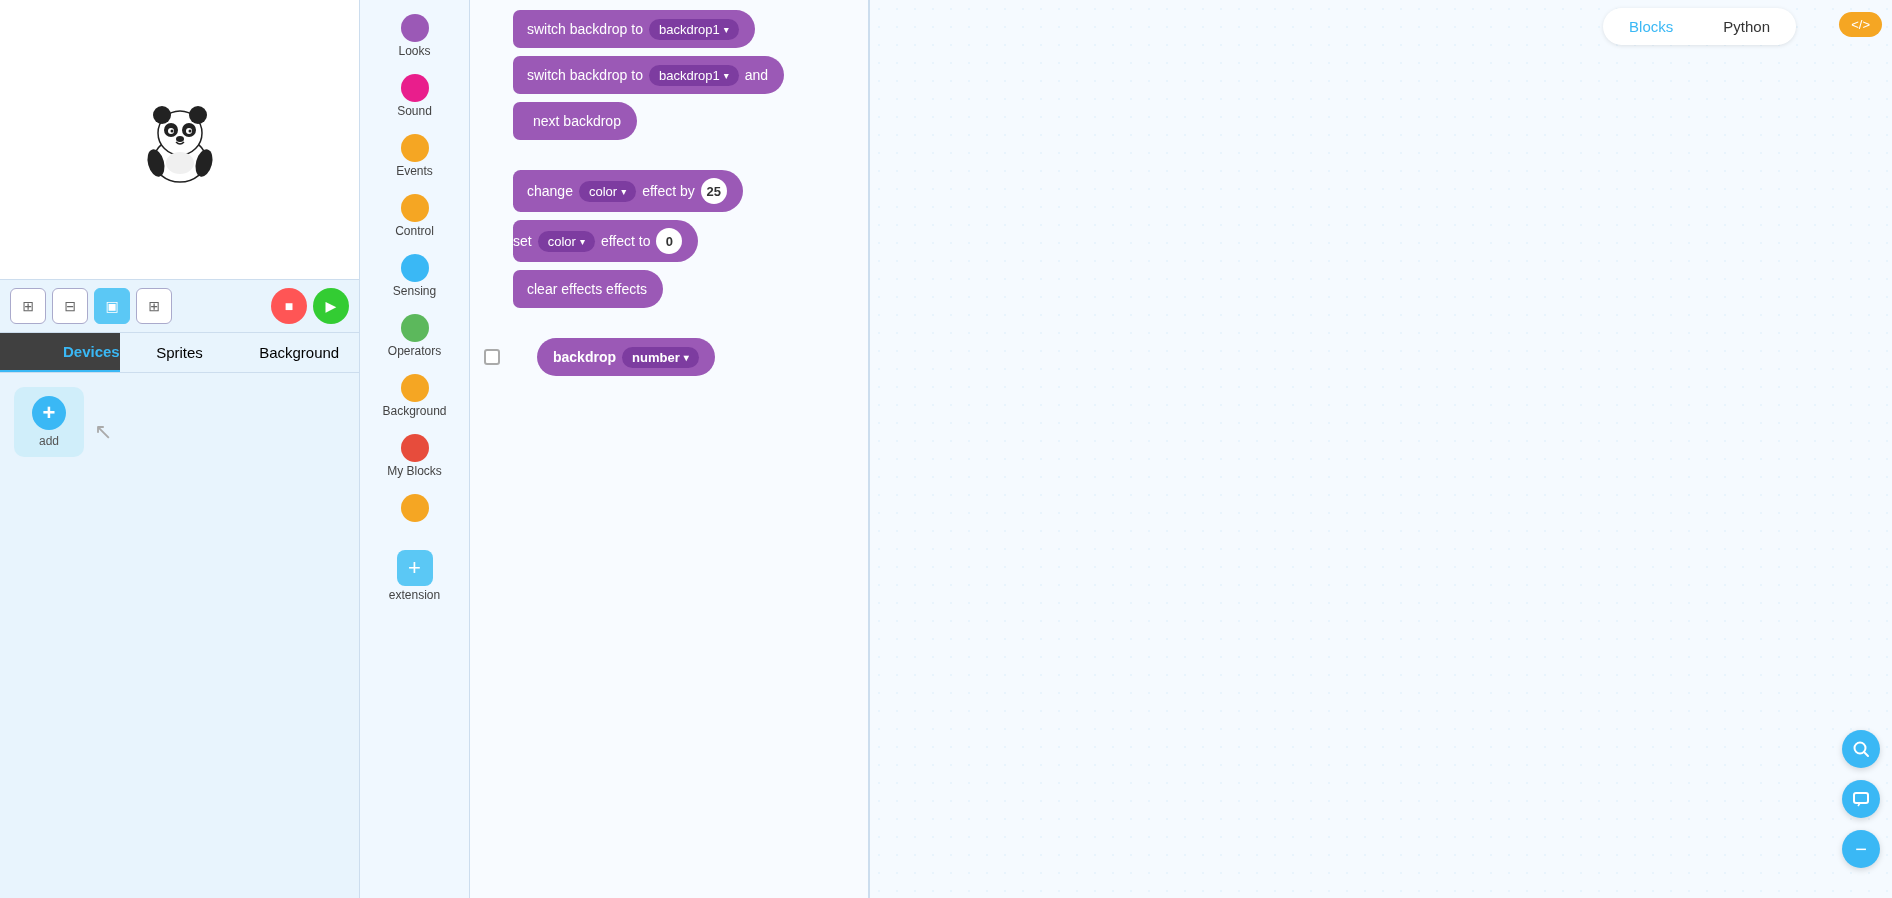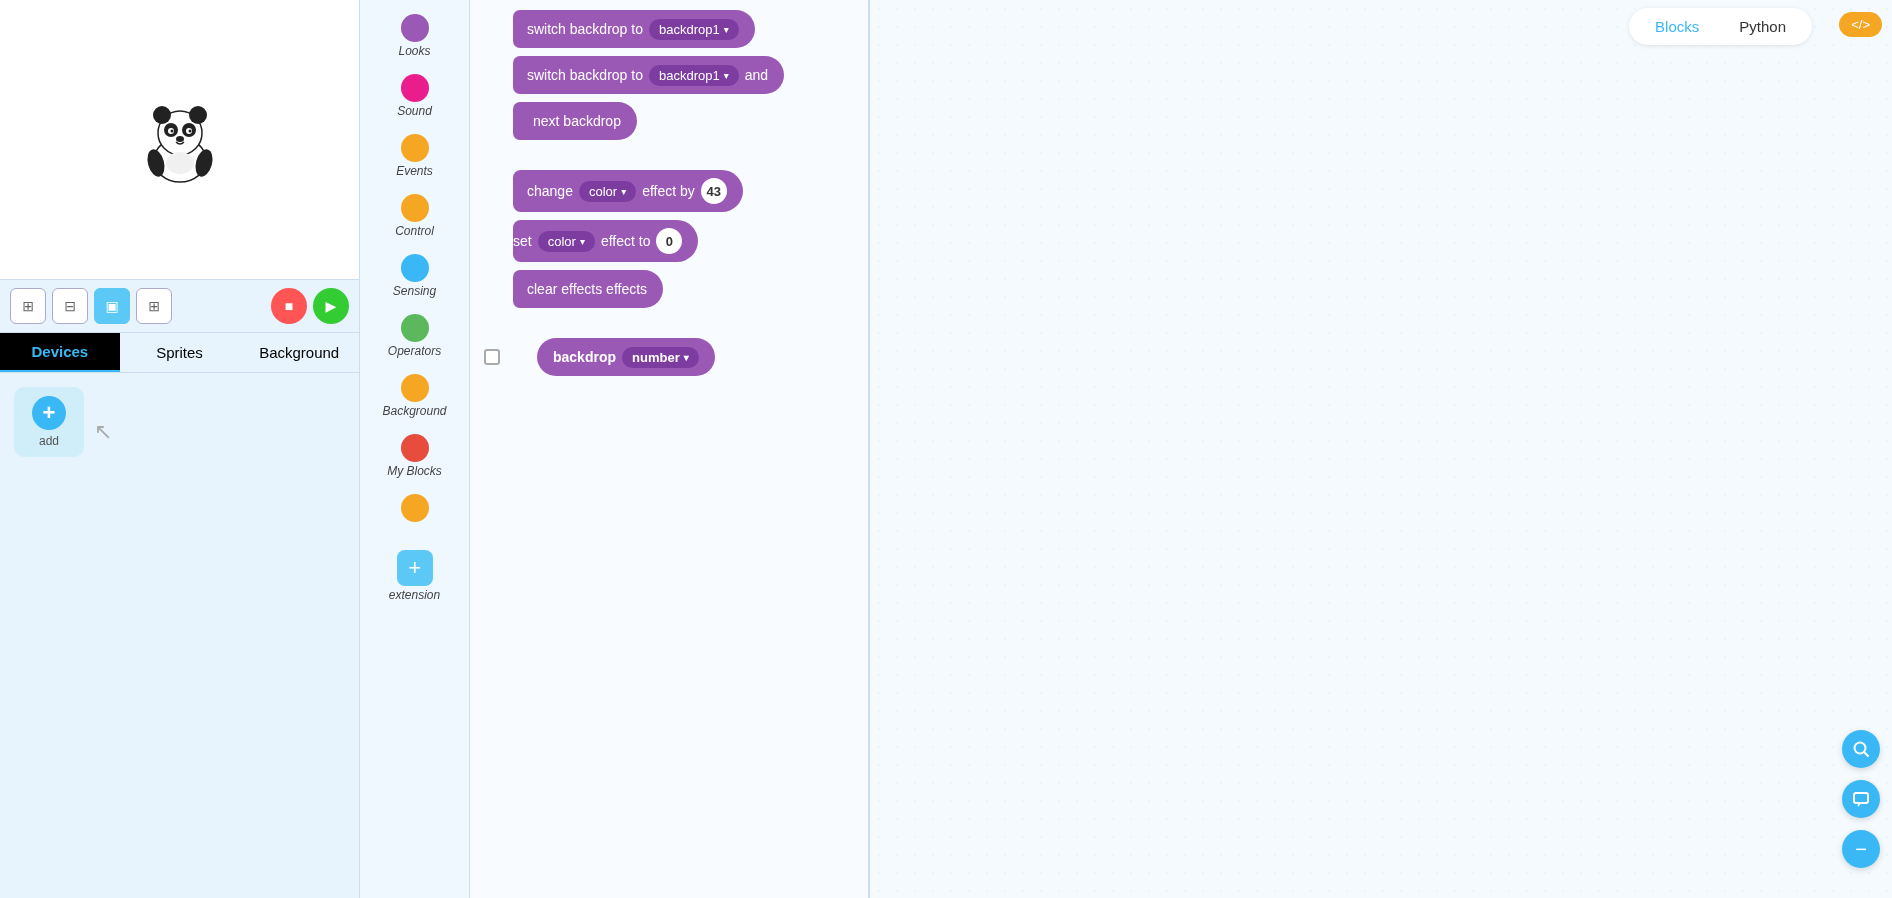--- a/index.html
+++ b/index.html
@@ -393,7 +393,7 @@
 
 <div class="canvas-area" style="position:relative;">
 
-  <div style="position:absolute; top:8px; right:80px; display:flex; gap:4px; background:white; border-radius:20px; padding:4px 8px; box-shadow:0 1px 4px rgba(0,0,0,0.1);">
+  <div style="position:absolute; top:8px; right:96px; display:flex; gap:14px; background:white; border-radius:20px; padding:4px 8px; box-shadow:0 1px 4px rgba(0,0,0,0.1);">
     <span class="header-tab active">Blocks</span>
     <span class="header-tab inactive">Python</span>
   </div>

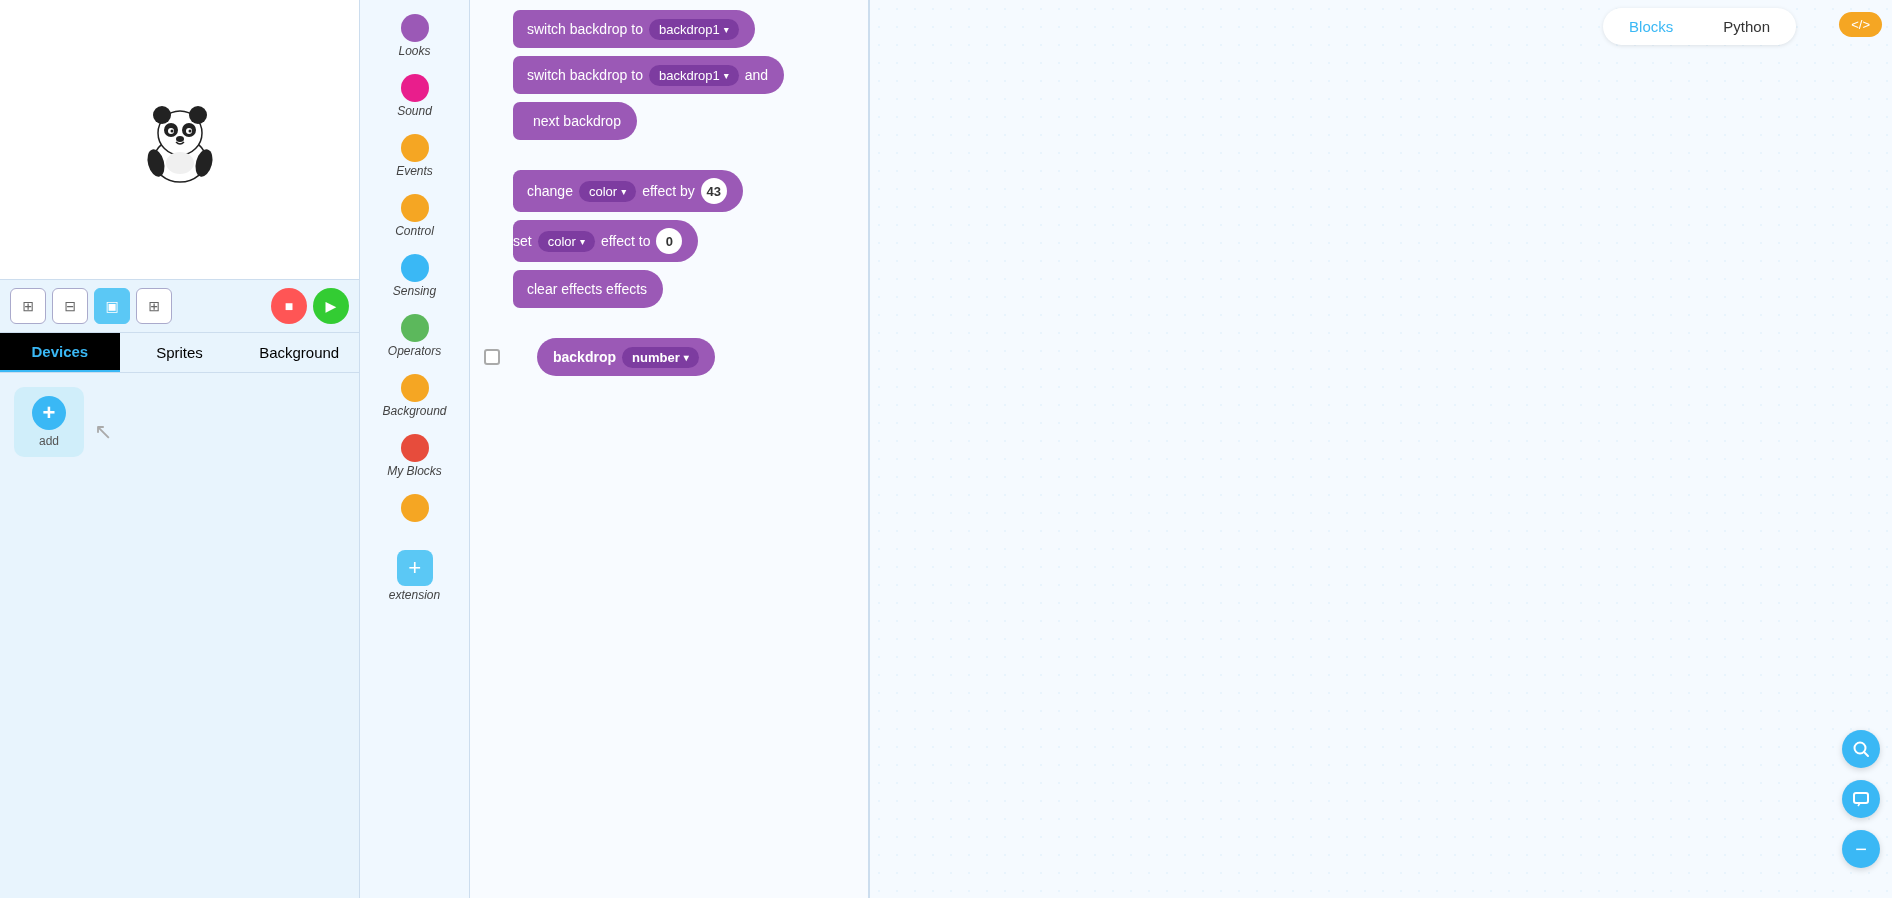--- a/index.html
+++ b/index.html
@@ -130,7 +130,6 @@
       padding: 6px 4px;
       width: 100%;
       gap: 2px;
-      font-style: italic;
     }
 
     .cat-dot {

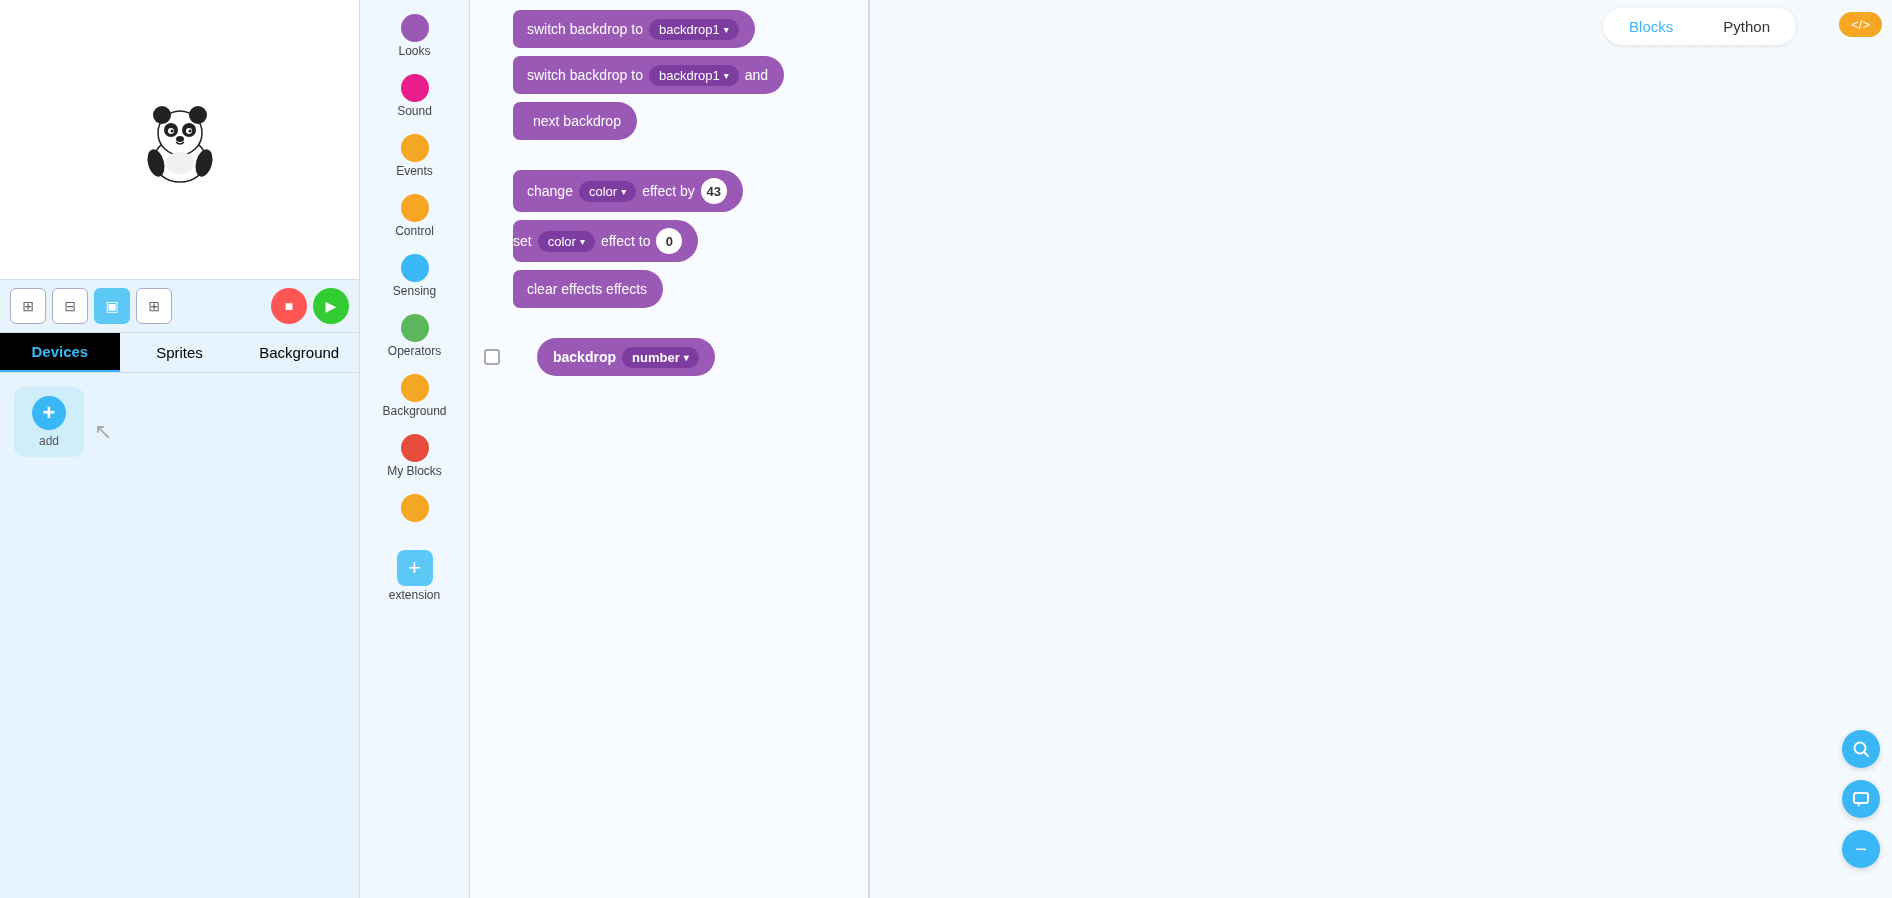--- a/index.html
+++ b/index.html
@@ -364,7 +364,7 @@
     <span>change</span>
     <span class="block-pill">color <span class="dropdown-arrow">▾</span></span>
     <span>effect by</span>
-    <span class="block-value">43</span>
+    <span class="block-value">25</span>
   </div>
 
   <div class="block block-purple" style="align-self:flex-start; border-radius: 8px 22px 22px 8px; padding-left:0;">

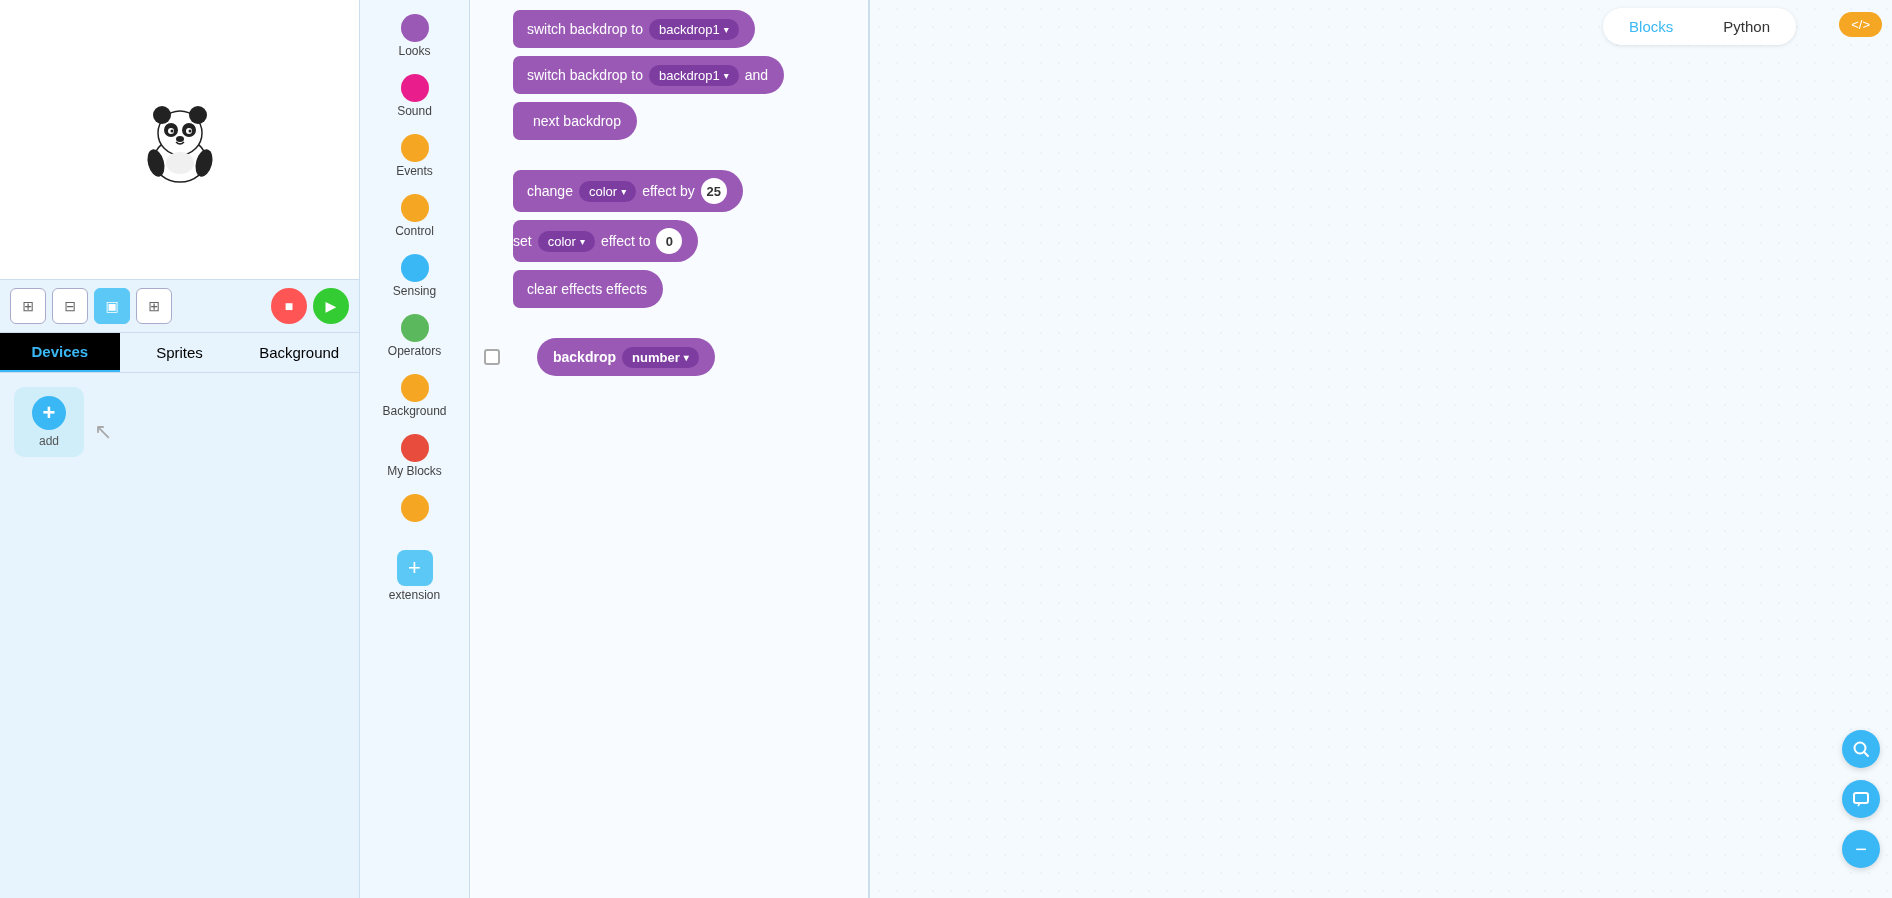--- a/index.html
+++ b/index.html
@@ -78,8 +78,9 @@
     .tab.active {
       color: #3ab8f5;
       border-bottom: 2.5px solid #3ab8f5;
-      background: #000000;
+      background: #404040;
       font-weight: 600;
+      text-align: right;
     }
 
     .sprites-area {

